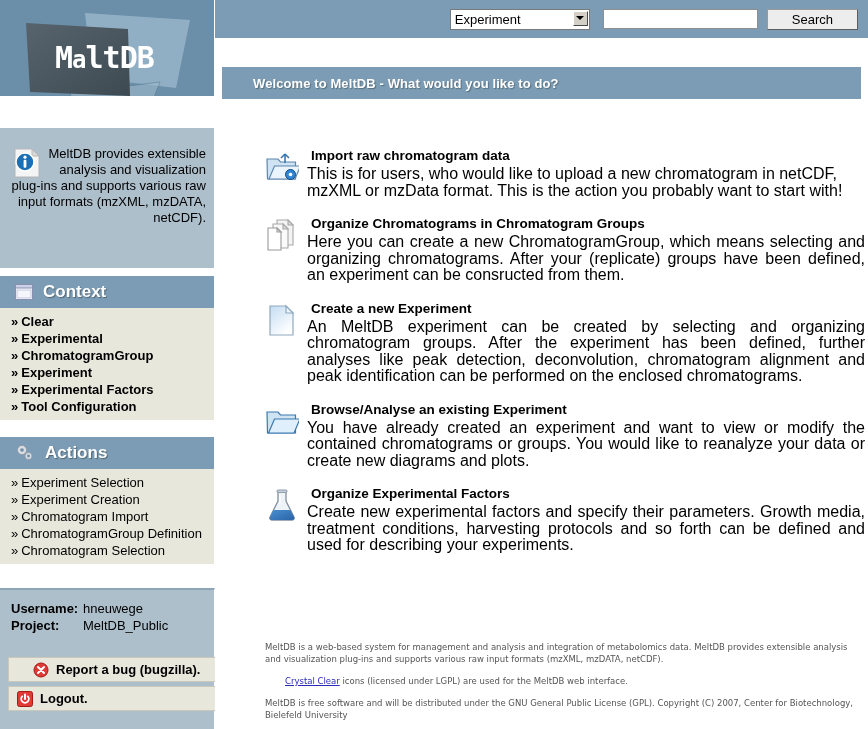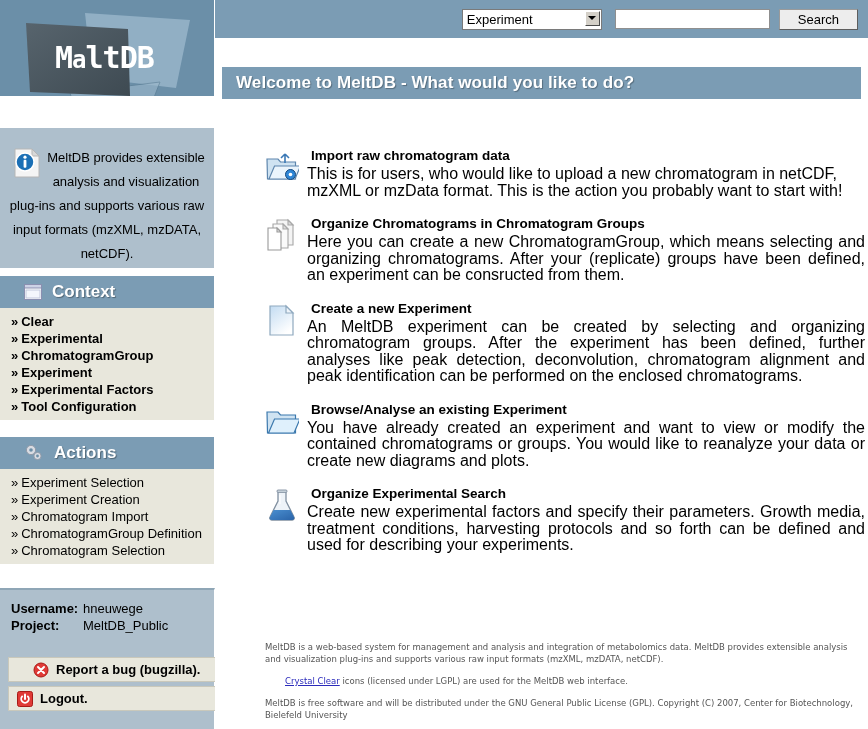--- a/index.html
+++ b/index.html
@@ -97,7 +97,7 @@
     color: #000;
     box-sizing: border-box;
     cursor: pointer;
-    padding: 0 18px;
+    padding: 0 24px;
   }
 
   

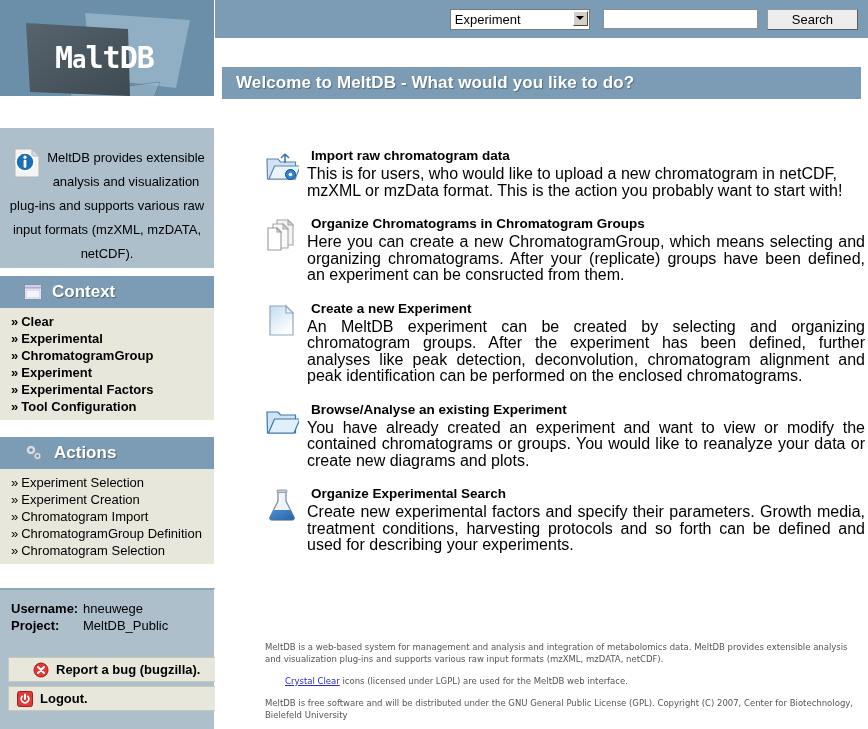--- a/index.html
+++ b/index.html
@@ -232,10 +232,11 @@
   }
   #welcome-title {
     color: #ffffff;
-    font-size: 17px;
+    font-size: 13px;
     font-weight: bold;
     letter-spacing: 0.1px;
     text-shadow: 1px 1px 1px rgba(0,0,0,0.3);
+    margin-left: 17px;
   }
 
   #sections {

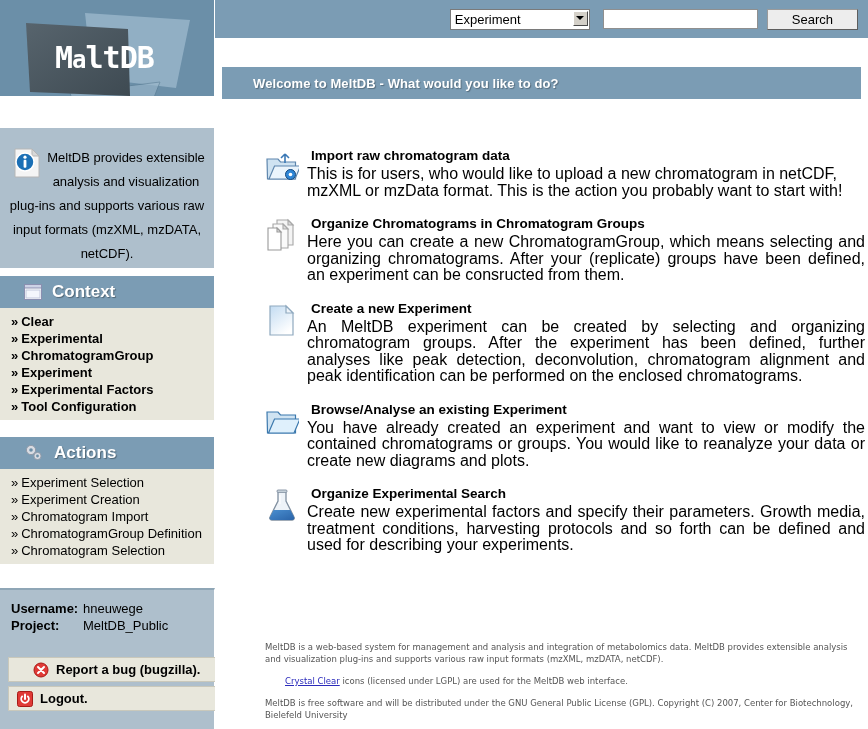--- a/index.html
+++ b/index.html
@@ -125,8 +125,8 @@
   #info-text {
     font-size: 13px;
     color: #000;
-    line-height: 24px;
-    text-align: center;
+    line-height: 16px;
+    text-align: right;
   }
   .info-icon {
     float: left;

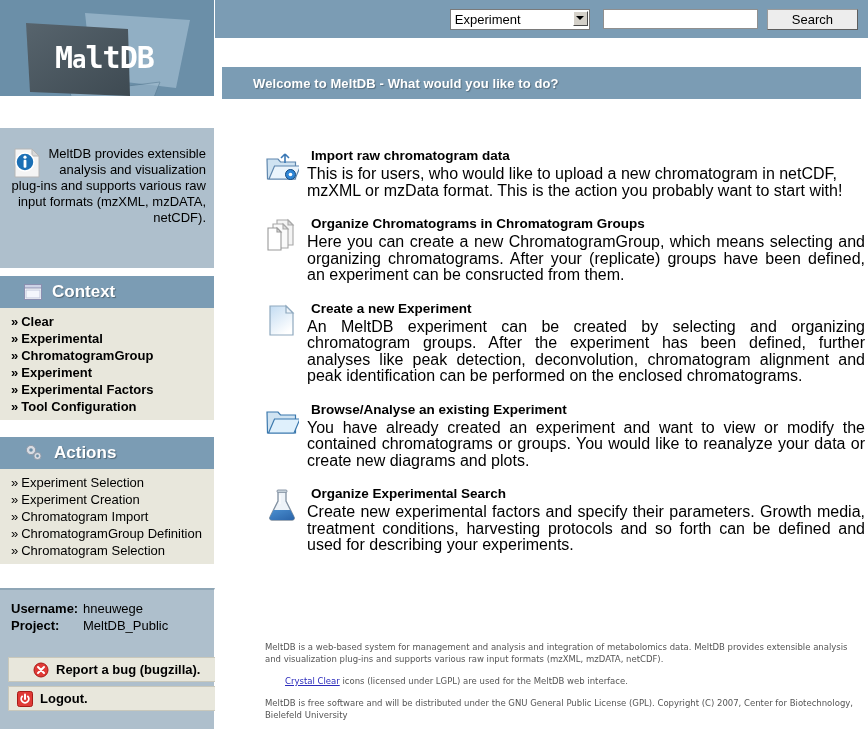--- a/index.html
+++ b/index.html
@@ -148,7 +148,7 @@
     background: #7b9cb4;
     display: flex;
     align-items: center;
-    padding-left: 24px;
+    padding-left: 15px;
     box-sizing: border-box;
   }
   .side-header-title {

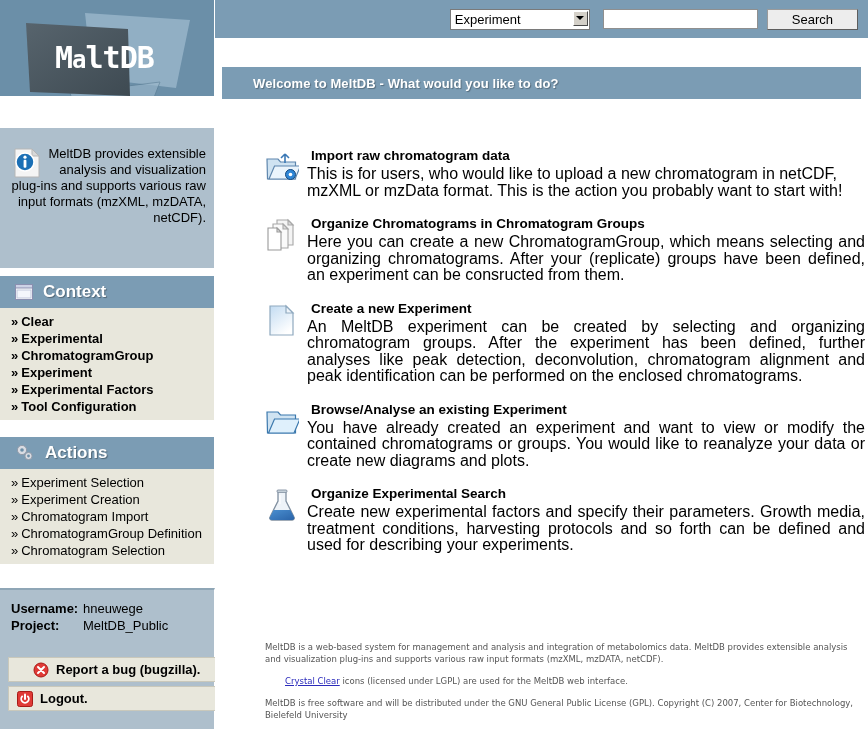--- a/index.html
+++ b/index.html
@@ -506,7 +506,7 @@
           <rect x="12" y="2" width="10" height="2.4" rx="1" fill="#cdd6df" stroke="#8190a0" stroke-width="0.9"></rect>
           <path d="M15 7 v9" stroke="#ffffff" stroke-width="1.4" opacity="0.8"></path>
         </svg>
-        <div class="sec-title">Organize Experimental Search</div>
+        <div class="sec-title">Organize Experimental Factors</div>
         <p class="sec-body">Create new experimental factors and specify their parameters. Growth media, treatment conditions, harvesting protocols and so forth can be defined and used for describing your experiments.</p>
       </div>
 

